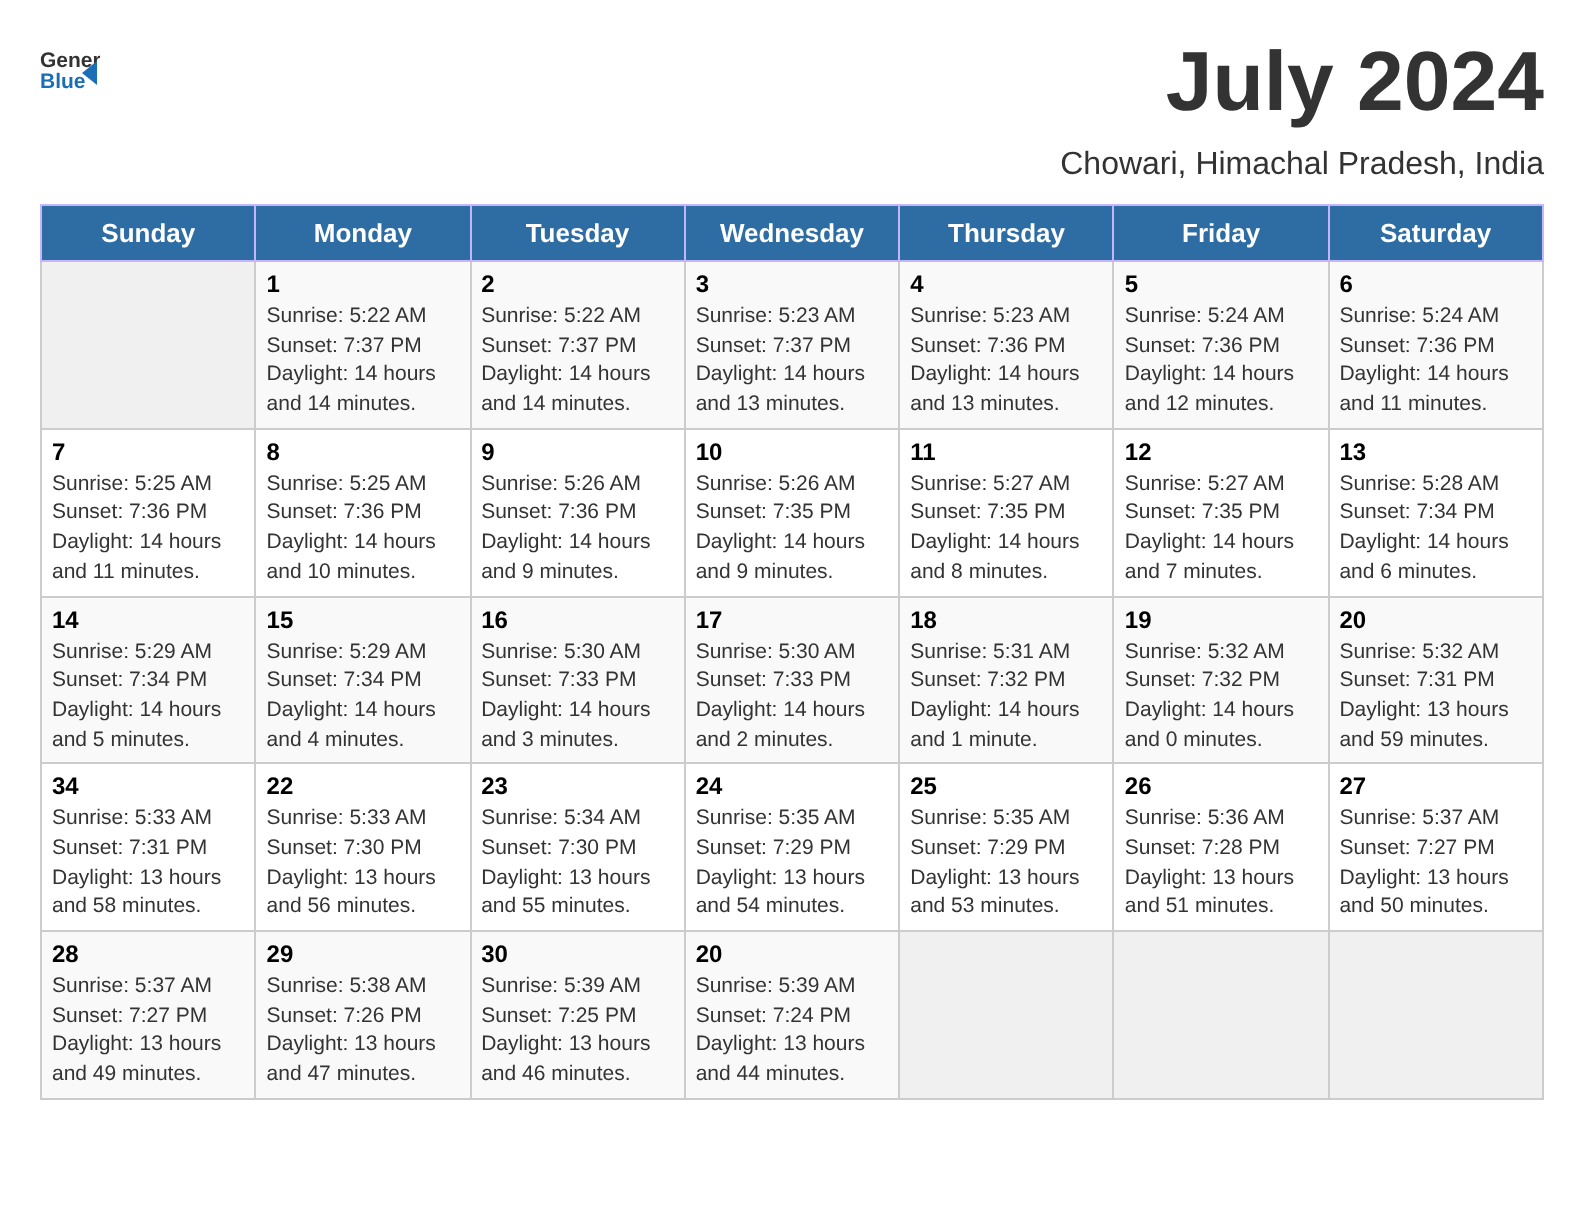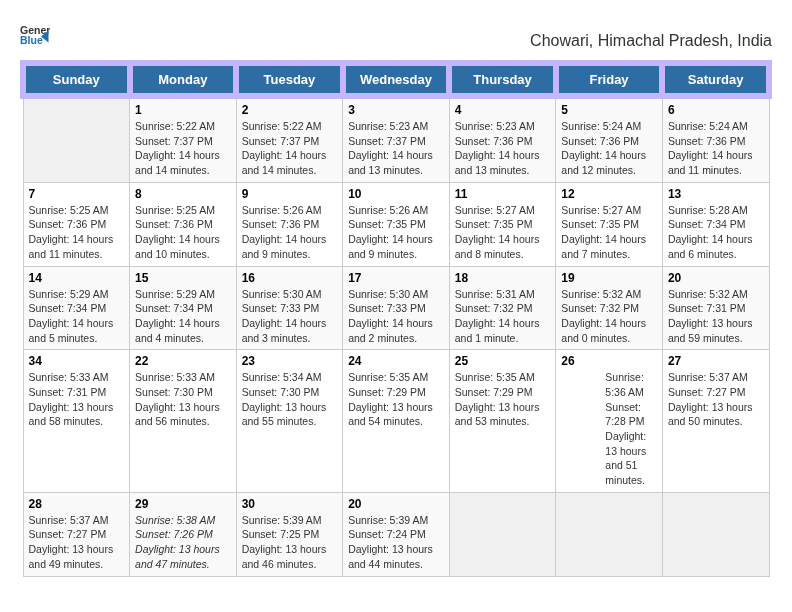--- a/index.html
+++ b/index.html
@@ -93,6 +93,7 @@
     </svg>
   </div>
   <div class="title-block">
+    <div class="month-year">July 2024</div>
     <div class="location">Chowari, Himachal Pradesh, India</div>
   </div>
 </div>

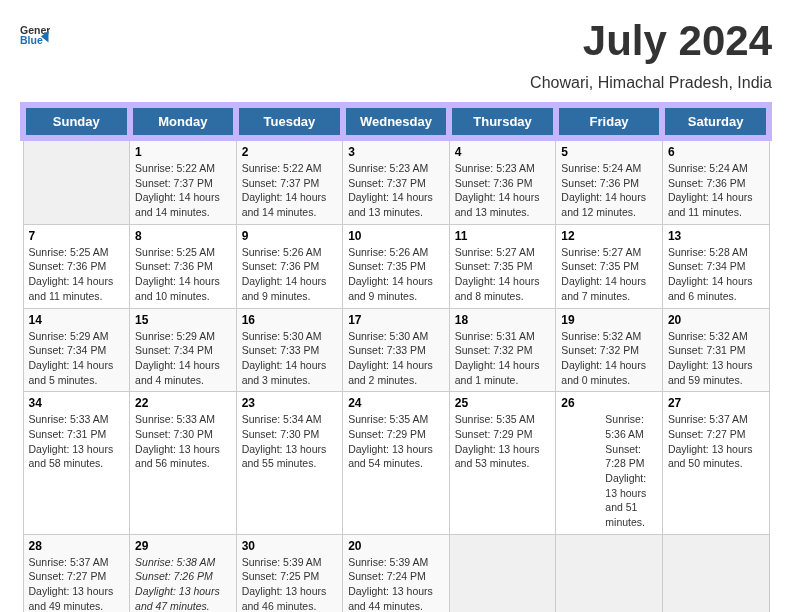--- a/index.html
+++ b/index.html
@@ -51,7 +51,7 @@
       padding: 6px 4px;
       font-size: 13px;
       font-weight: bold;
-      border: 6px solid #c4b5fd;
+      border: 1px solid #c4b5fd;
     }
     tbody tr td {
       border: 1px solid #ccc;

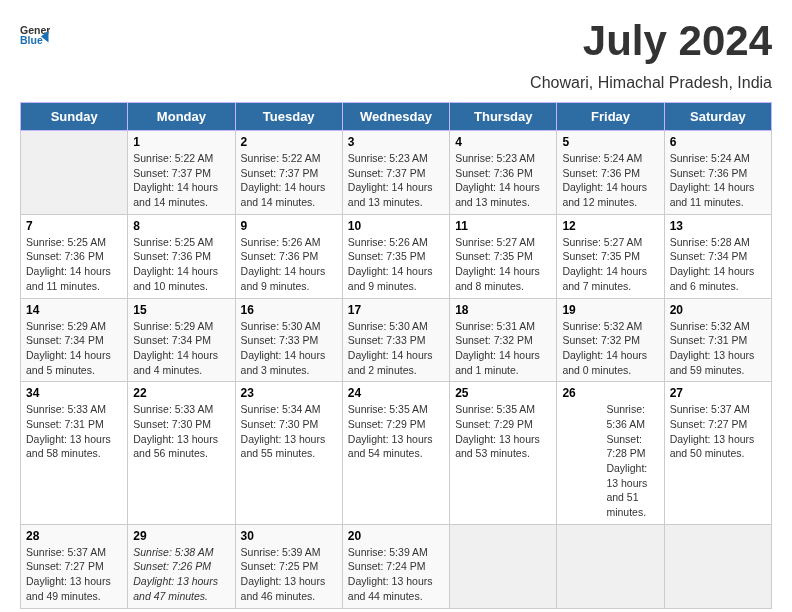--- a/index.html
+++ b/index.html
@@ -296,7 +296,7 @@
         </td>
         <td>
           <span class="day-number">26</span>
-          <div class="day-info" style="white-space: pre-line; margin-left: 44px;">Sunrise: 5:36 AM
+          <div class="day-info" style="white-space: pre-line;">Sunrise: 5:36 AM
 Sunset: 7:28 PM
 Daylight: 13 hours
 and 51 minutes.</div>

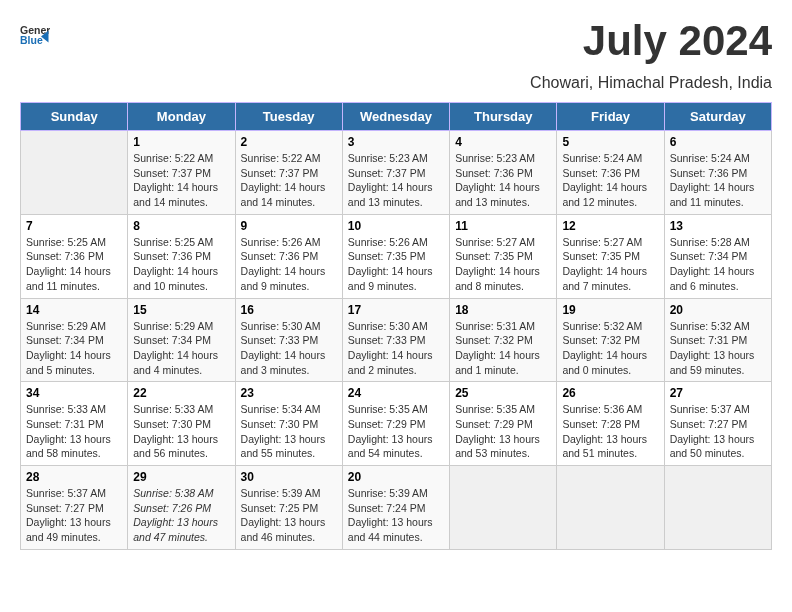--- a/index.html
+++ b/index.html
@@ -319,7 +319,7 @@
         </td>
         <td>
           <span class="day-number">29</span>
-          <div class="day-info" style="white-space: pre-line; font-style: italic;">Sunrise: 5:38 AM
+          <div class="day-info" style="white-space: pre-line;">Sunrise: 5:38 AM
 Sunset: 7:26 PM
 Daylight: 13 hours
 and 47 minutes.</div>

